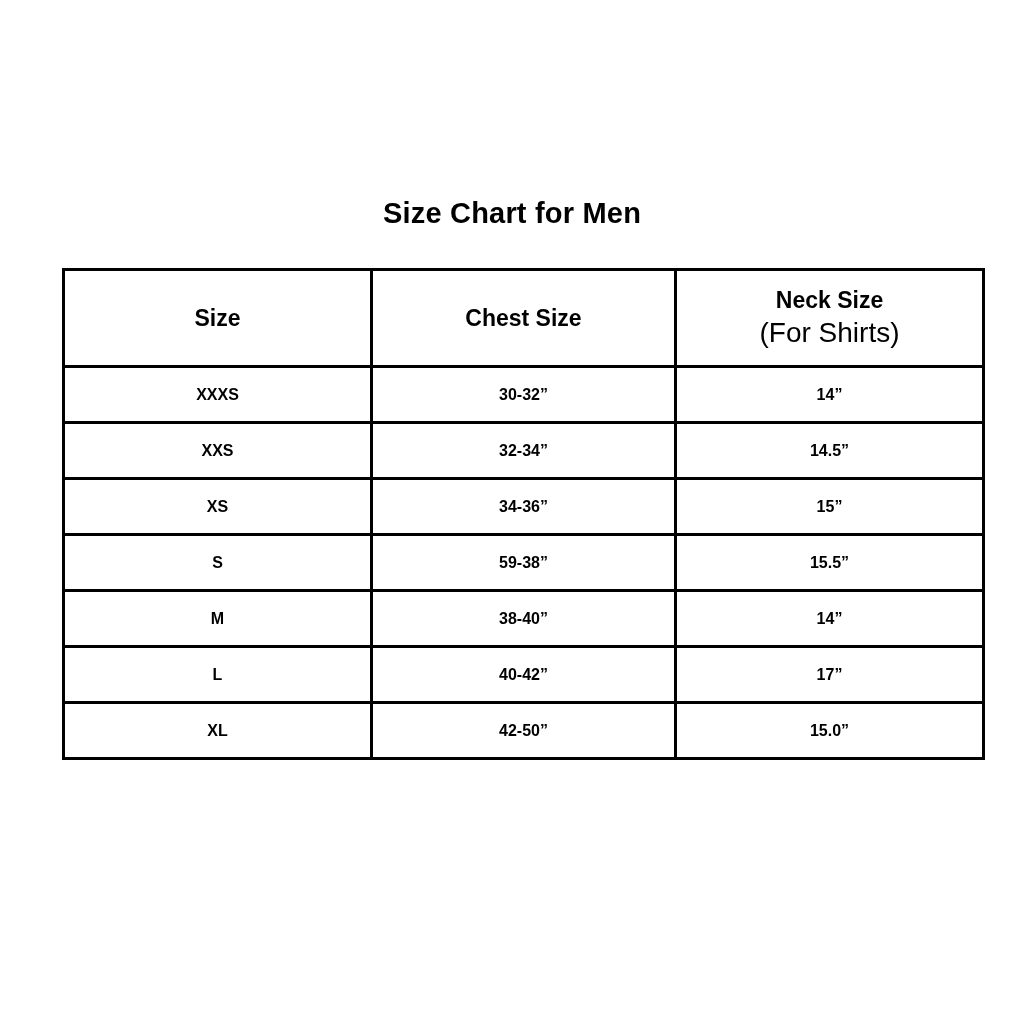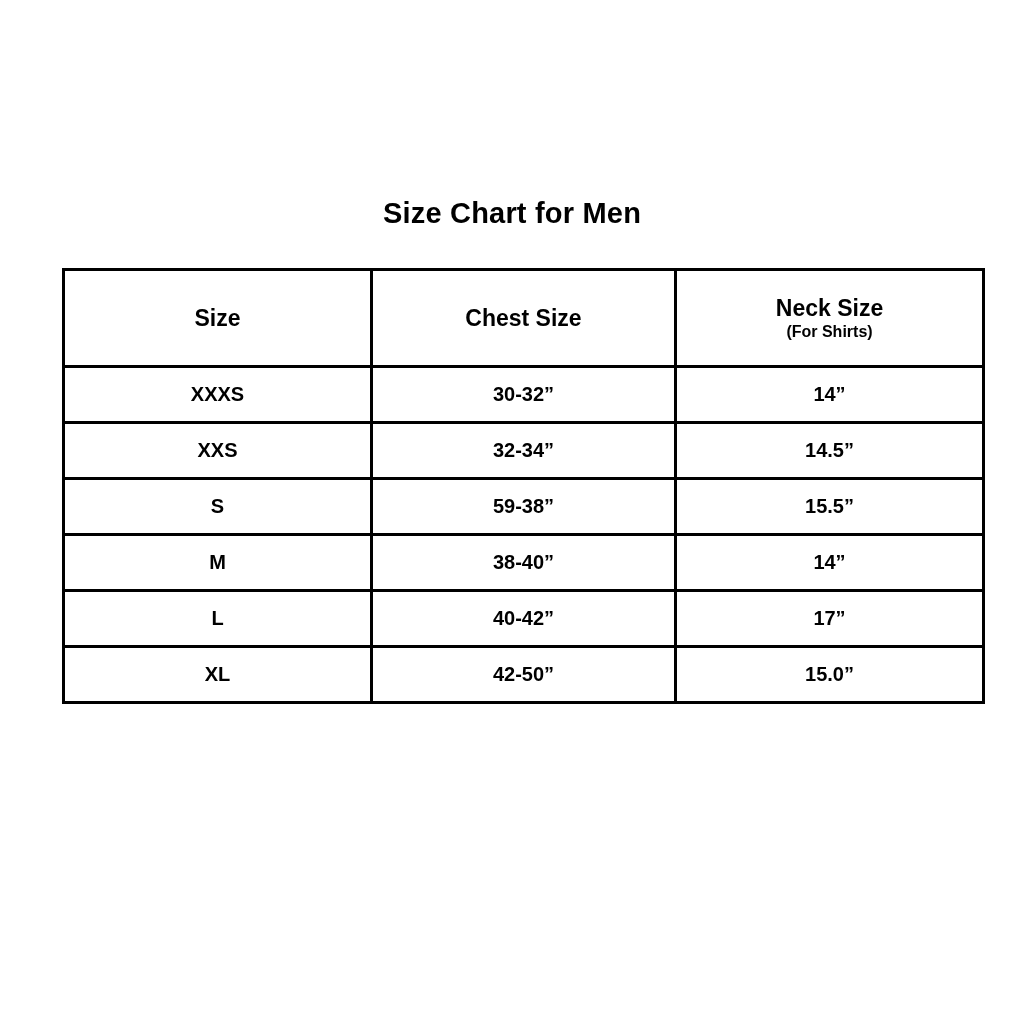--- a/index.html
+++ b/index.html
@@ -66,8 +66,8 @@
   col.c3 { width: 308px; }
   .hdr-sub {
     display: block;
-    font-size: 16px;
-    font-weight: bold;
+    font-size: 28px;
+    font-weight: normal;
   }
 </style>
 </head>

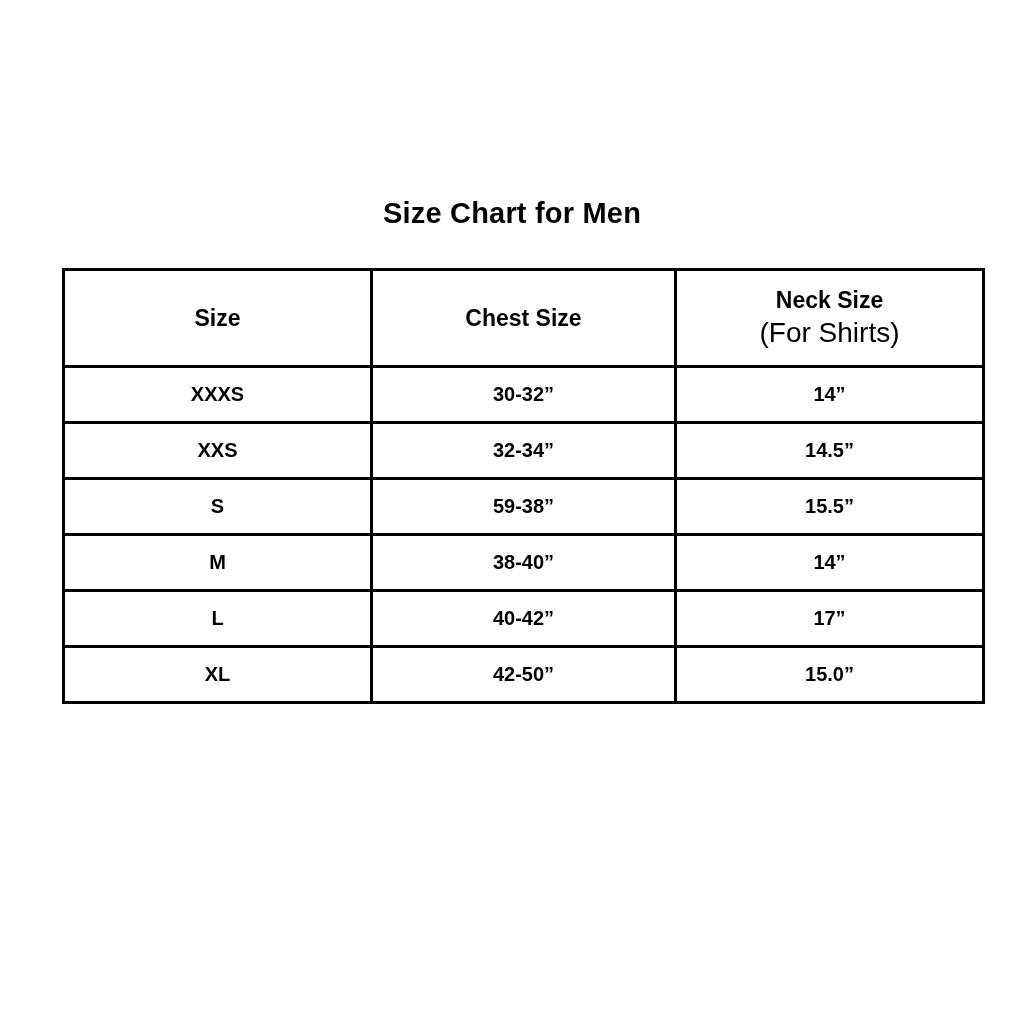--- a/index.html
+++ b/index.html
@@ -58,7 +58,7 @@
   }
   table.size-table tbody td {
     height: 53px;
-    font-size: 20px;
+    font-size: 16px;
     padding: 0;
   }
   col.c1 { width: 308px; }

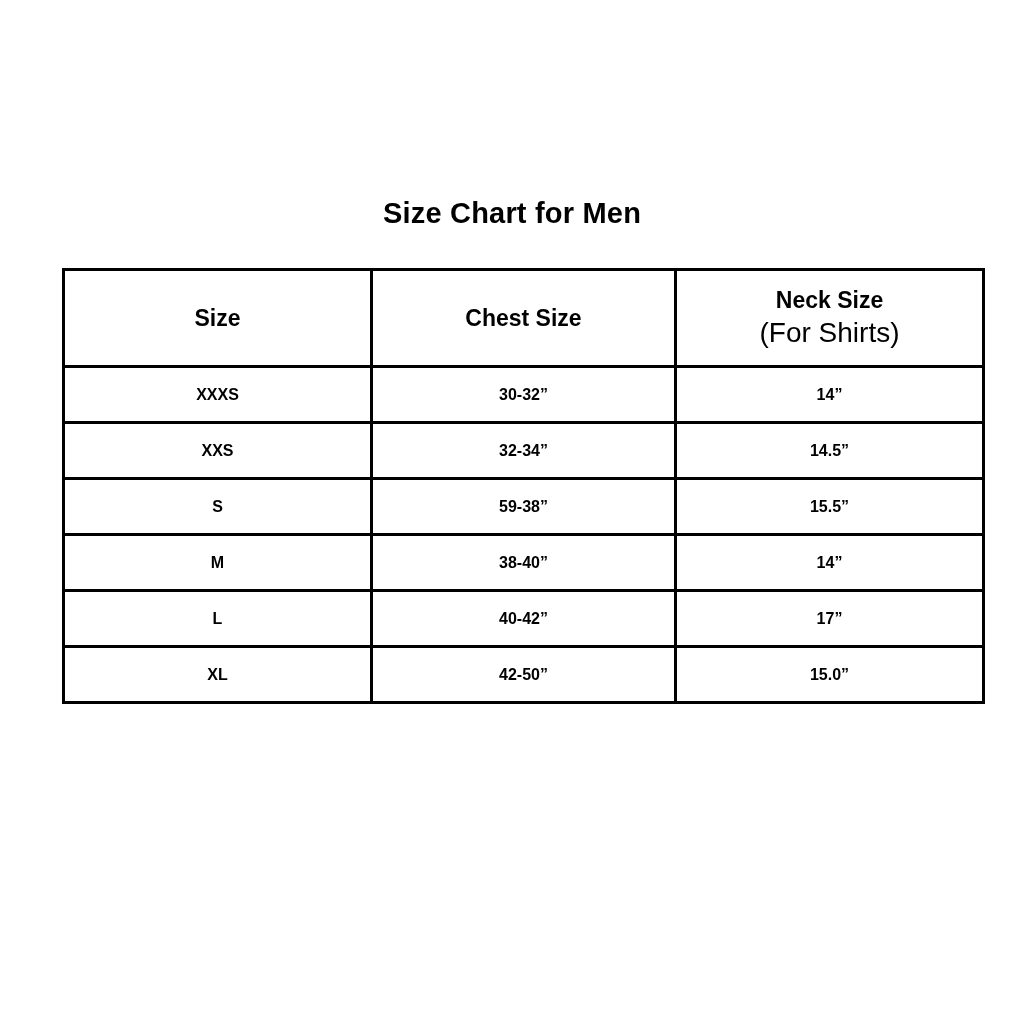--- a/index.html
+++ b/index.html
@@ -109,6 +109,11 @@
         <td>14.5”</td>
       </tr>
       <tr>
+        <td>XS</td>
+        <td>34-36”</td>
+        <td>15”</td>
+      </tr>
+      <tr>
         <td>S</td>
         <td>59-38”</td>
         <td>15.5”</td>

